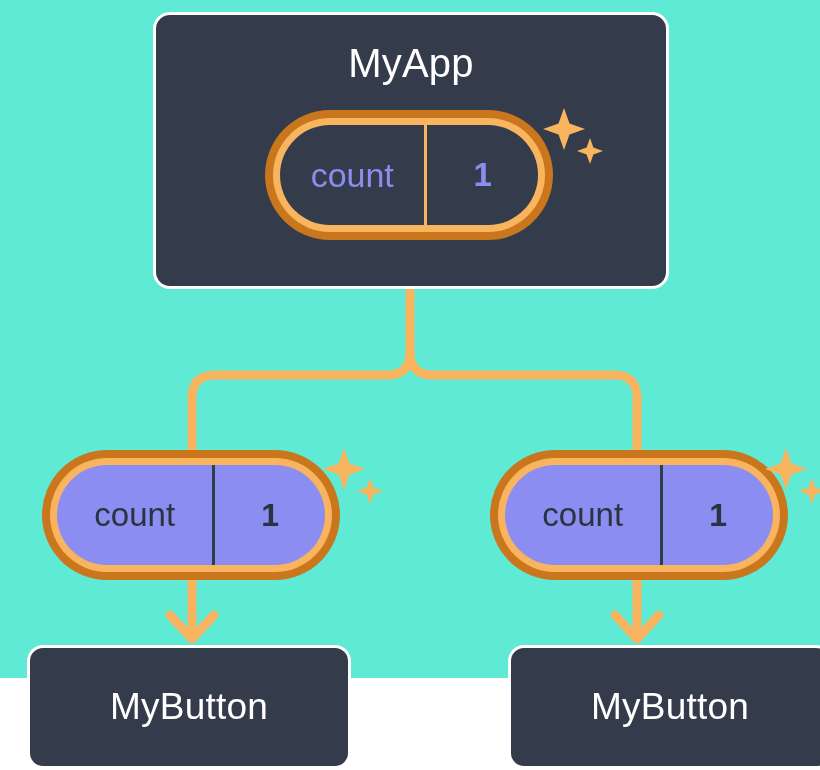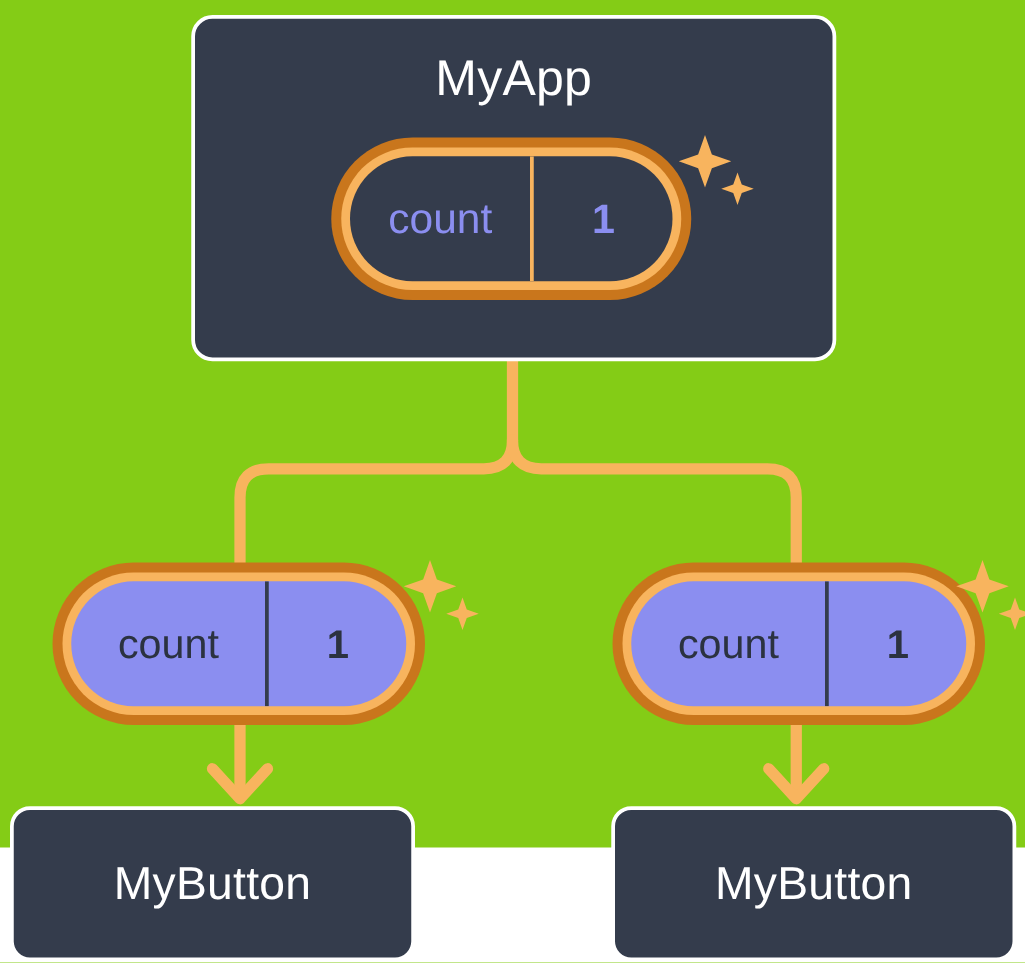--- a/index.html
+++ b/index.html
@@ -18,7 +18,7 @@
     position: relative;
     width: 820px;
     height: 678px;
-    background: #84cc16;
+    background: #5eead4;
   }
 
   

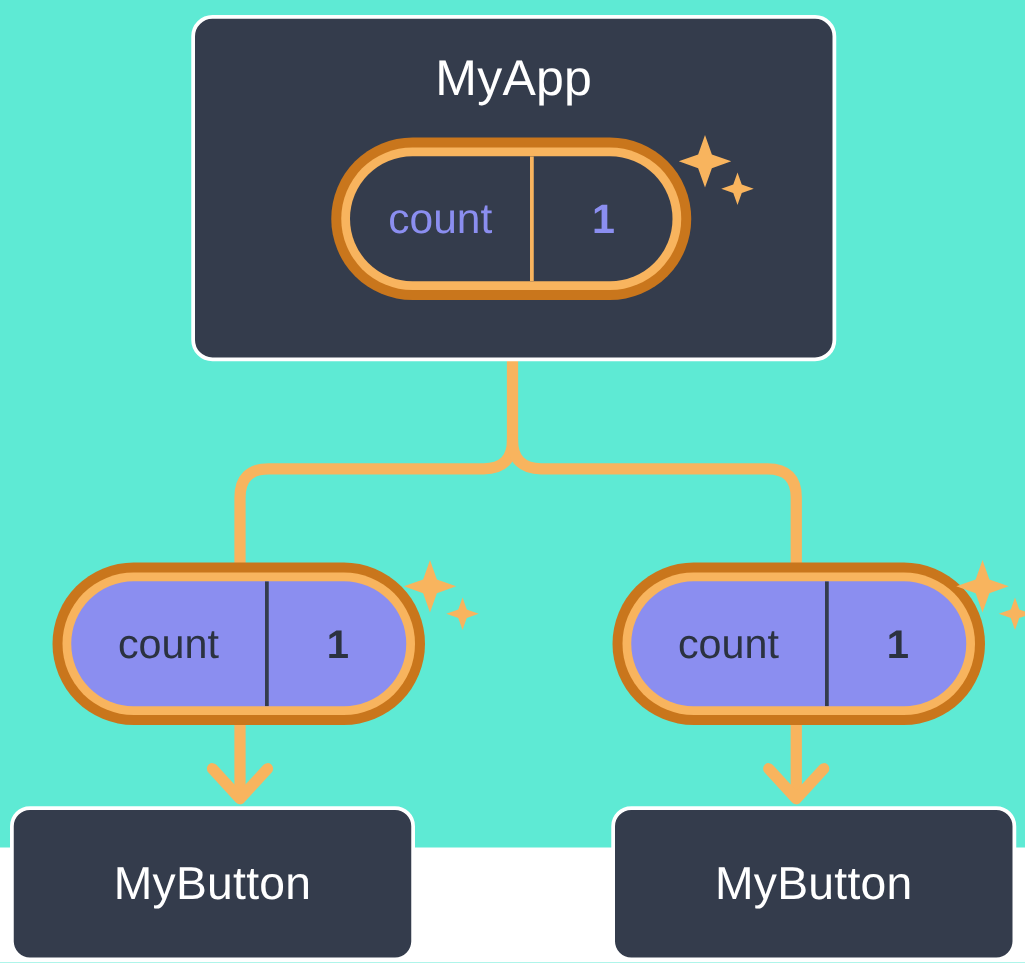--- a/index.html
+++ b/index.html
@@ -66,6 +66,7 @@
     width: 324px;
     height: 124px;
     border-radius: 16px;
+    margin-left: 19px;
   }
   #card-mybutton-left  { left: 8px;   top: 645px; }
   #card-mybutton-right { left: 489px; top: 645px; }

